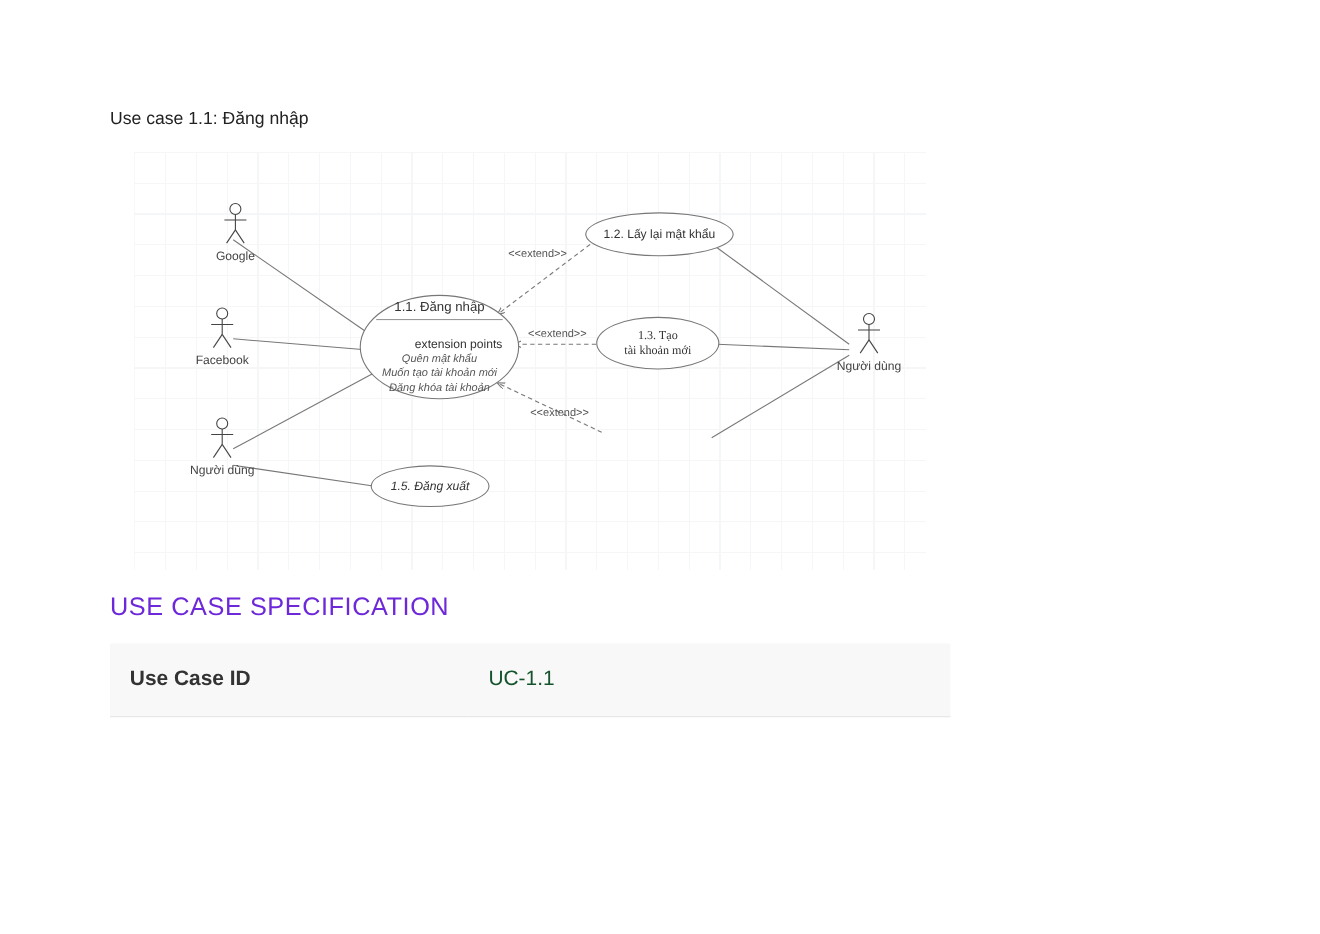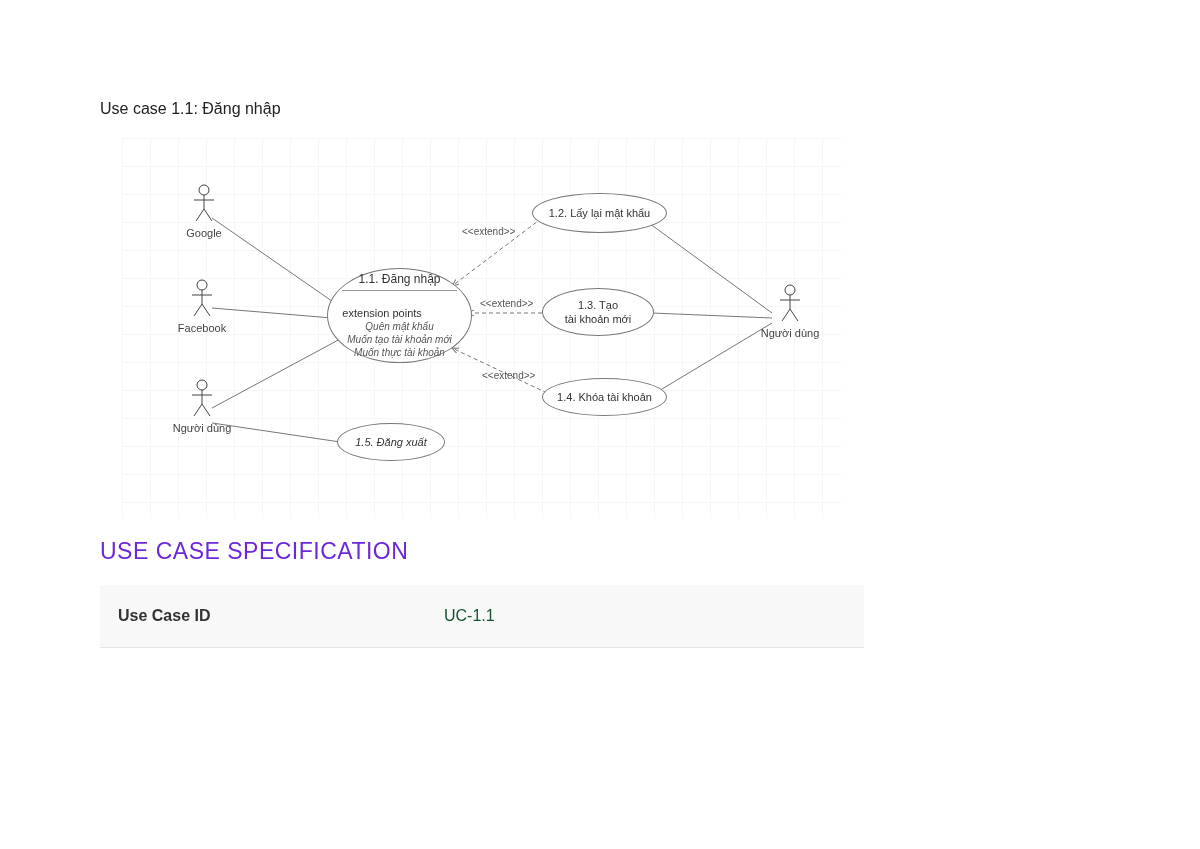--- a/index.html
+++ b/index.html
@@ -60,7 +60,7 @@
     background:#fff;
     border-radius:50%;
     font-size:11px;
-    text-align:left;
+    text-align:right;
     color:#333;
     display:flex;
     flex-direction:column;

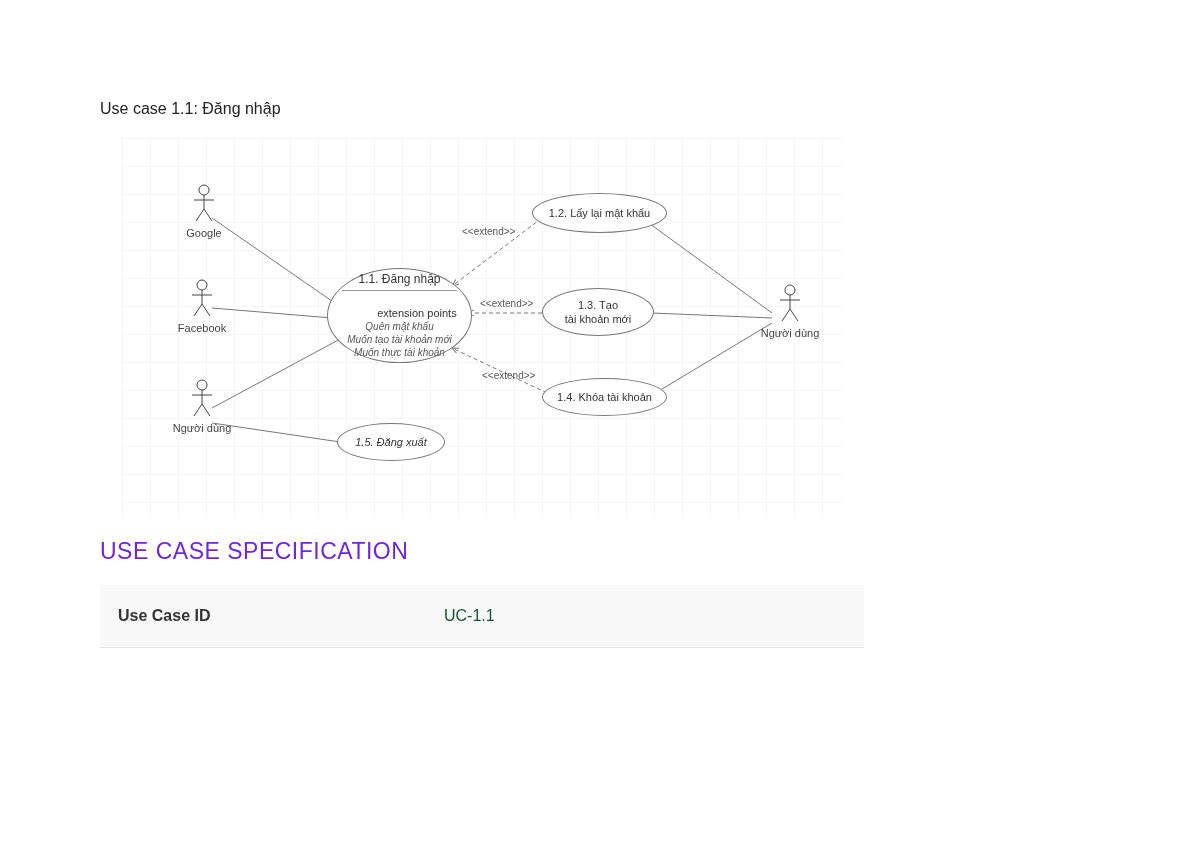--- a/index.html
+++ b/index.html
@@ -132,7 +132,7 @@
     </svg>
 
 
-    <div class="actor" style="left:52px;top:45px;">
+    <div class="actor" style="left:62px;top:45px;">
       <svg width="30" height="40">
           <circle cx="15" cy="7" r="5" fill="none" stroke="#444"></circle>
           <line x1="15" y1="12" x2="15" y2="26" stroke="#444"></line>

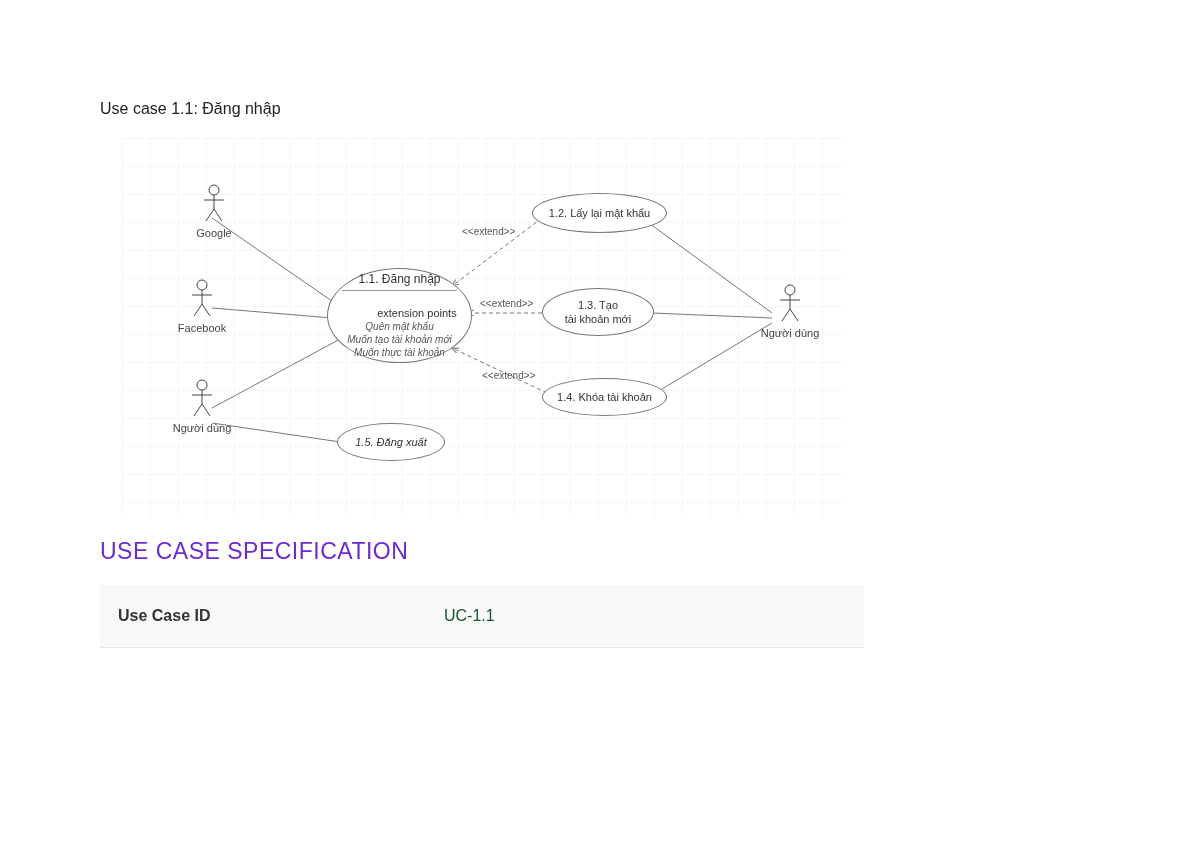--- a/index.html
+++ b/index.html
@@ -186,7 +186,7 @@
       <span>1.2. Lấy lại mật khẩu</span>
     </div>
 
-    <div class="uc uc-sm" style="left:420px;top:150px;width:112px;height:48px;">
+    <div class="uc uc-sm" style="left:420px;top:150px;width:112px;height:48px;font-family:Liberation Serif, serif;">
       <span>1.3. Tạo</span>
       <span>tài khoản mới</span>
     </div>

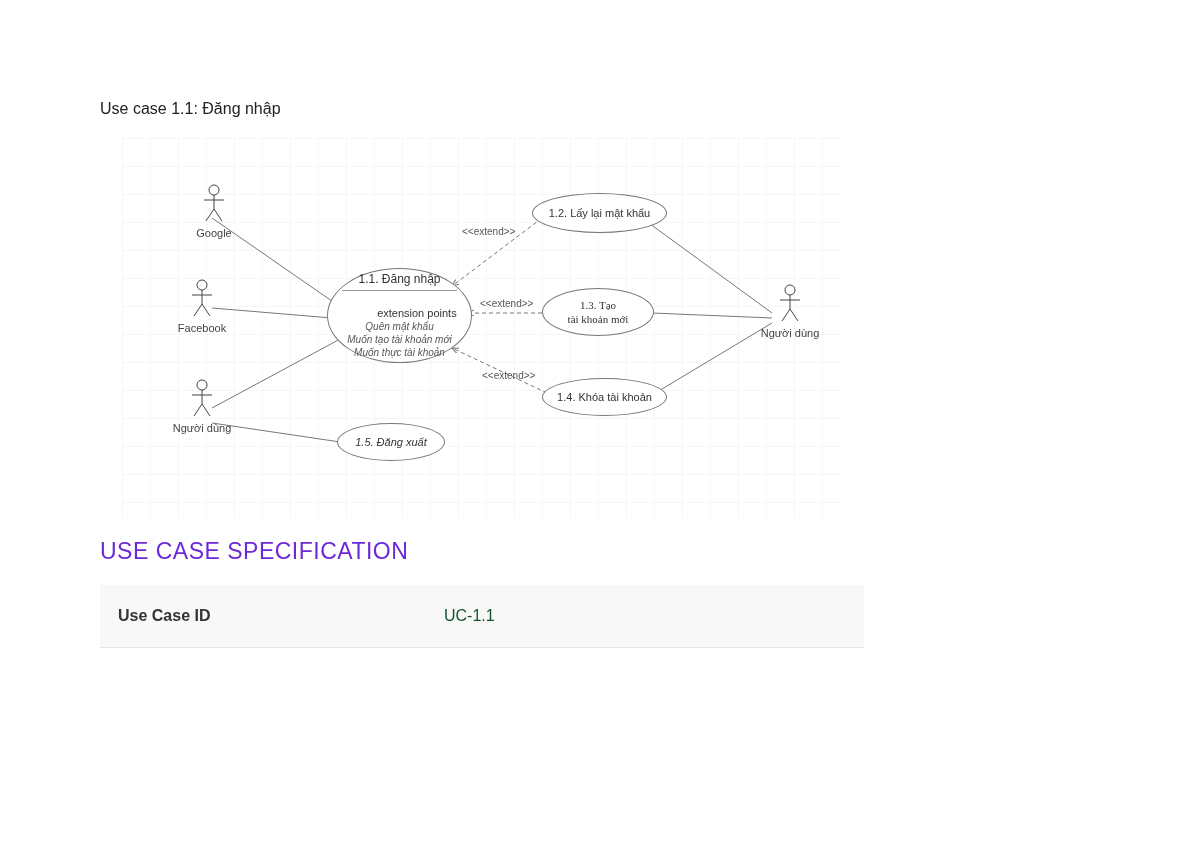--- a/index.html
+++ b/index.html
@@ -179,7 +179,7 @@
       <div class="ep-title">extension points</div>
       <div class="ep">Quên mật khẩu</div>
       <div class="ep">Muốn tạo tài khoản mới</div>
-      <div class="ep">Muốn thực tài khoản</div>
+      <div class="ep">Đăng khóa tài khoản</div>
     </div>
 
     <div class="uc uc-sm" style="left:410px;top:55px;width:135px;height:40px;">

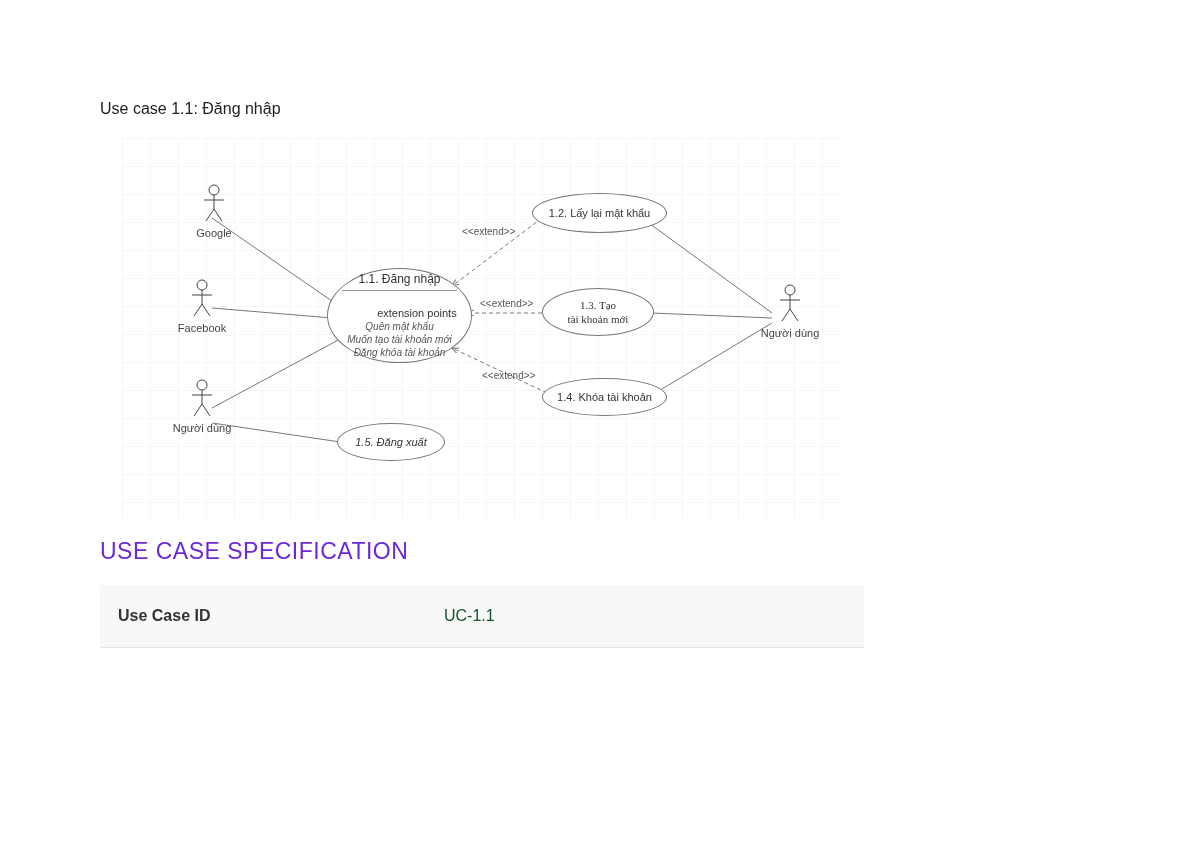--- a/index.html
+++ b/index.html
@@ -191,9 +191,6 @@
       <span>tài khoản mới</span>
     </div>
 
-    <div class="uc uc-sm" style="left:420px;top:240px;width:125px;height:38px;">
-      <span>1.4. Khóa tài khoản</span>
-    </div>
 
     <div class="uc uc-sm" style="left:215px;top:285px;width:108px;height:38px;font-style:italic;">
       <span>1.5. Đăng xuất</span>

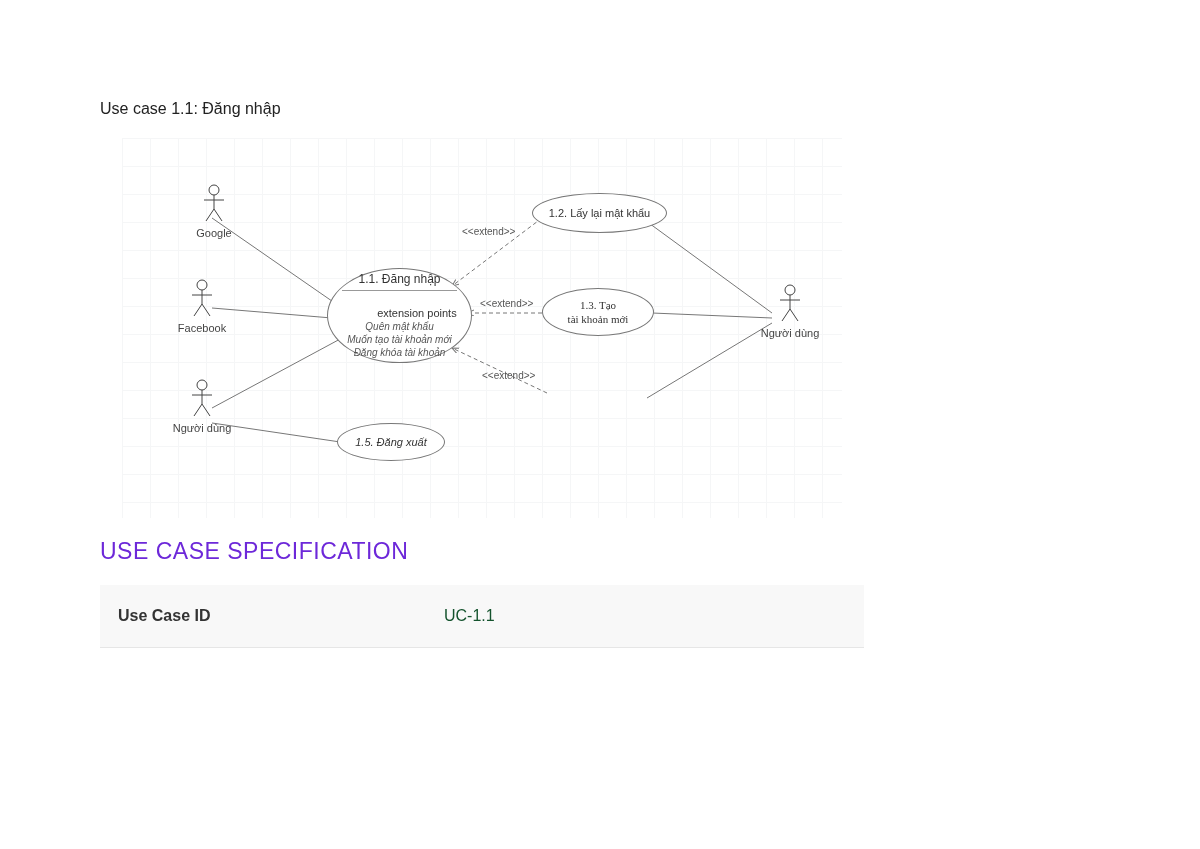--- a/index.html
+++ b/index.html
@@ -92,7 +92,7 @@
     width:100%;
     border-collapse:collapse;
     margin-top:20px;
-    font-size:16px;
+    font-size:19px;
   }
   table.spec tr{border-bottom:1px solid #e6e6e6;}
   table.spec tr:nth-child(odd){background:#f8f8f8;}

